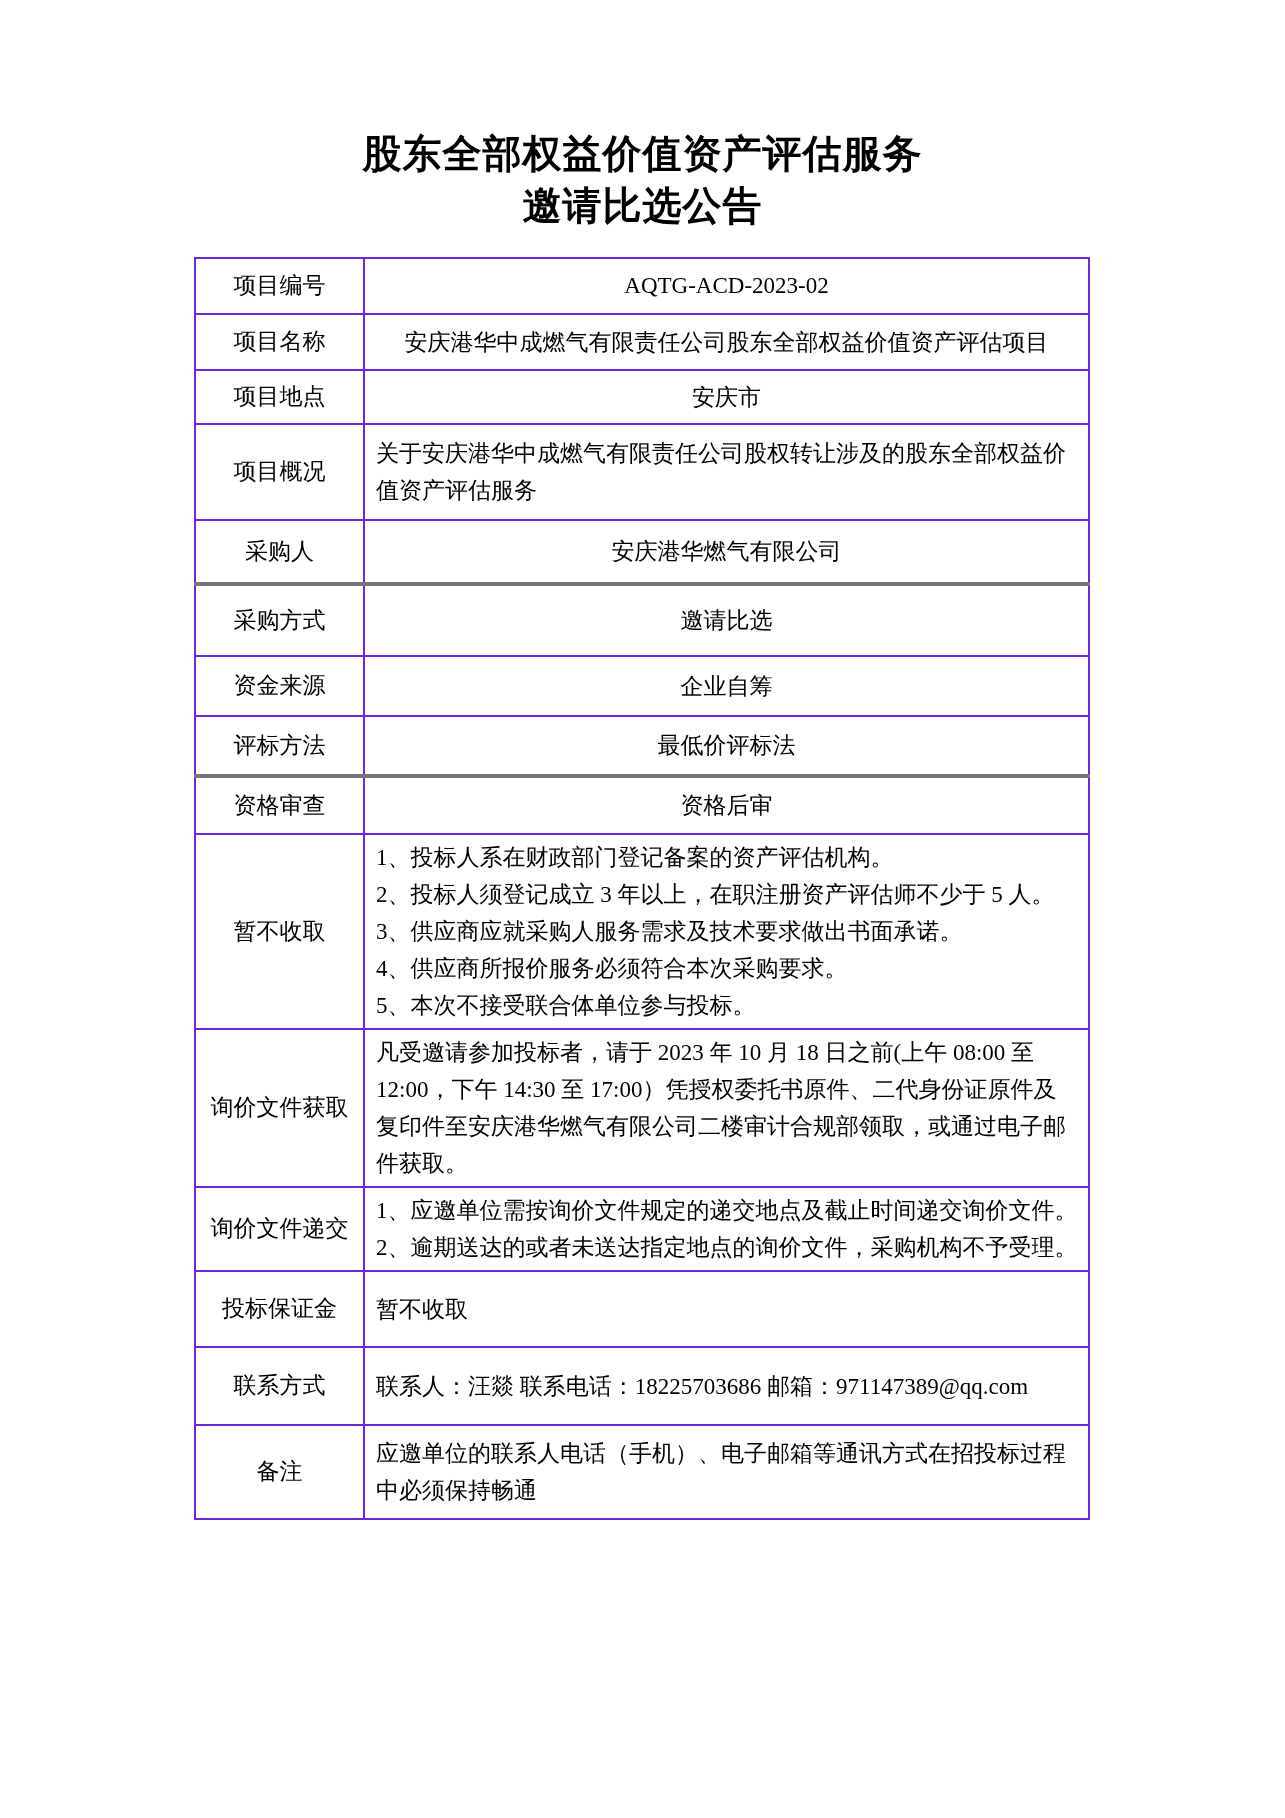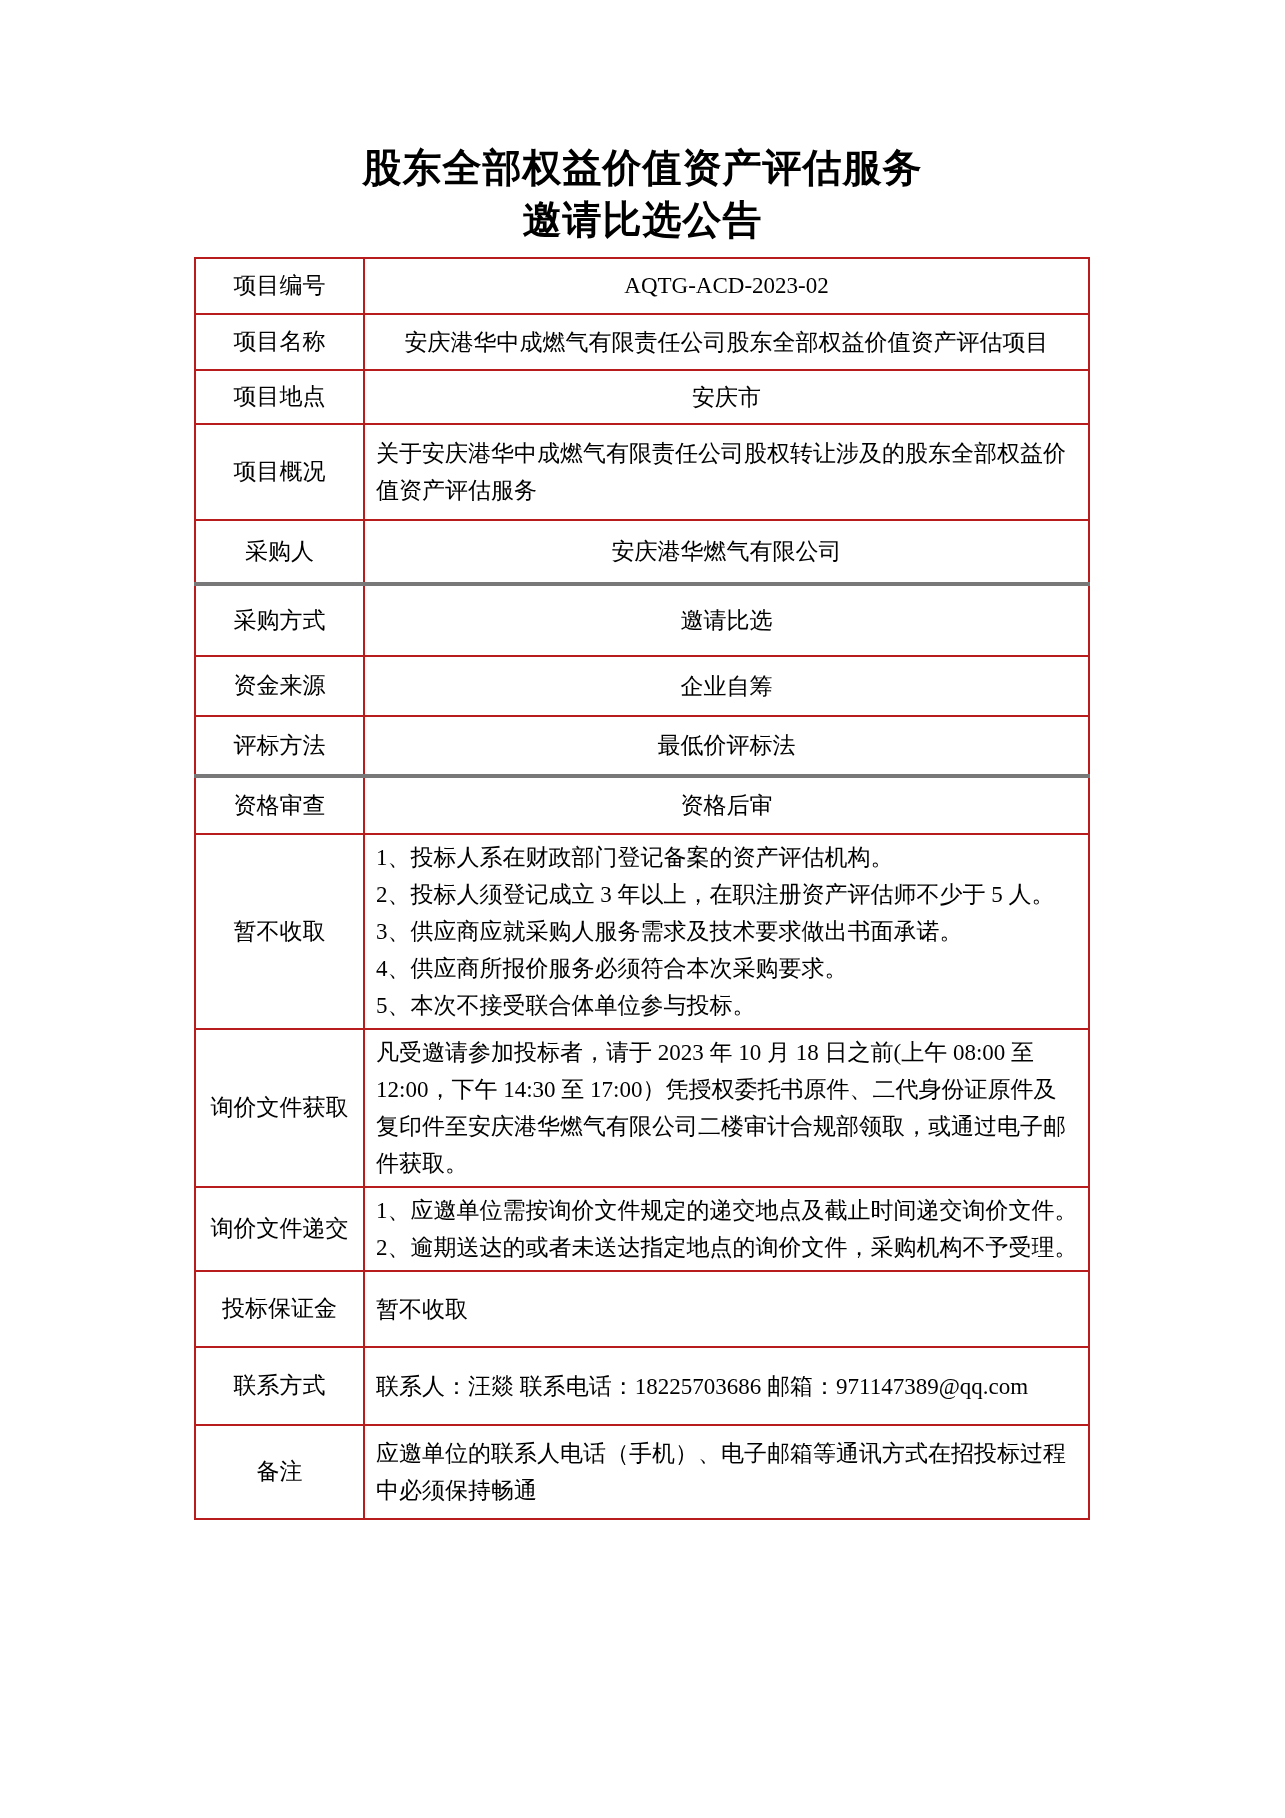--- a/index.html
+++ b/index.html
@@ -18,7 +18,7 @@
   }
   .title-block {
     position: absolute;
-    top: 142px;
+    top: 128px;
     left: 0;
     width: 100%;
     text-align: center;

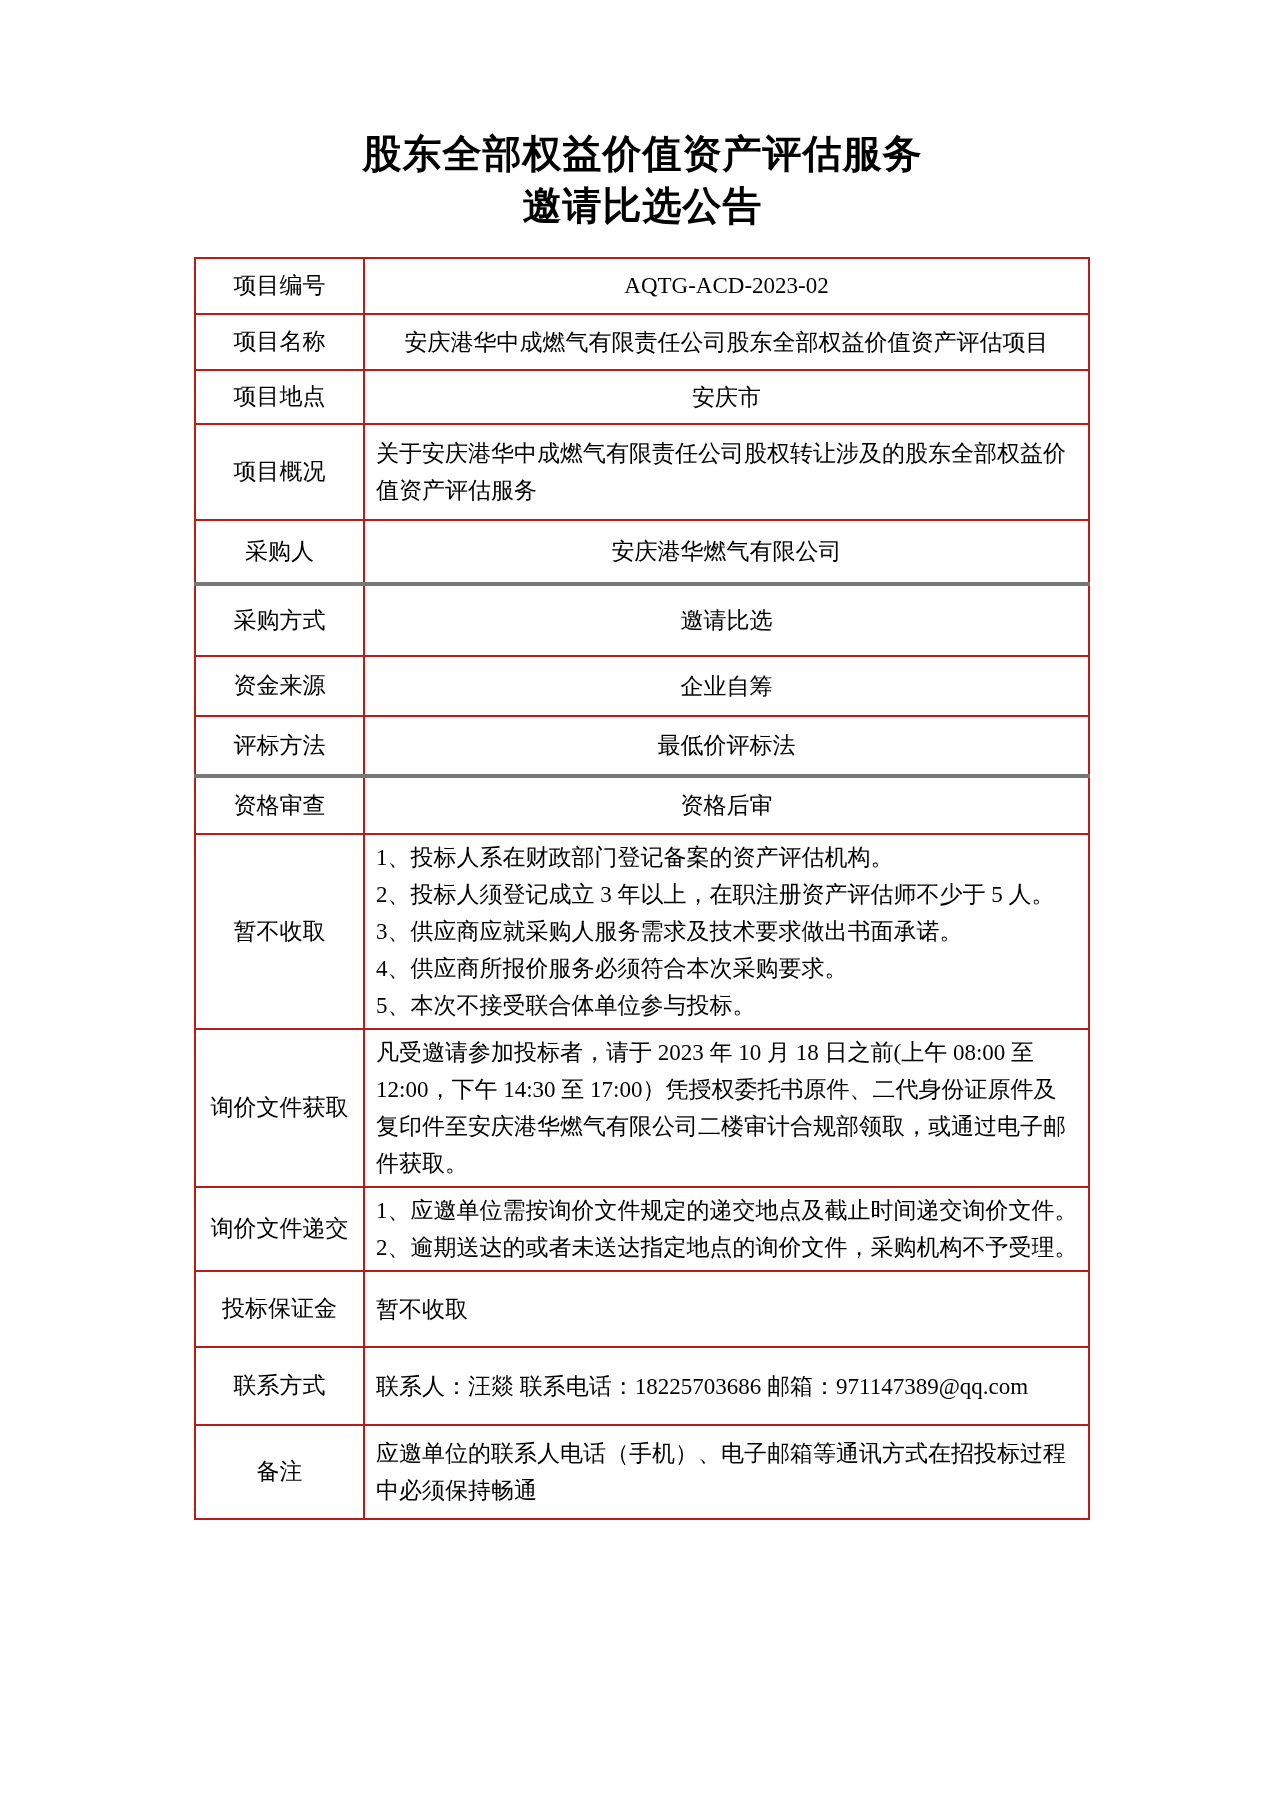--- a/index.html
+++ b/index.html
@@ -38,7 +38,7 @@
   }
   col.c-label { width: 169px; }
   .doc-table td {
-    border: 2px solid #b91c1c;
+    border: 2px solid #6d28d9;
     vertical-align: middle;
     overflow: hidden;
   }

